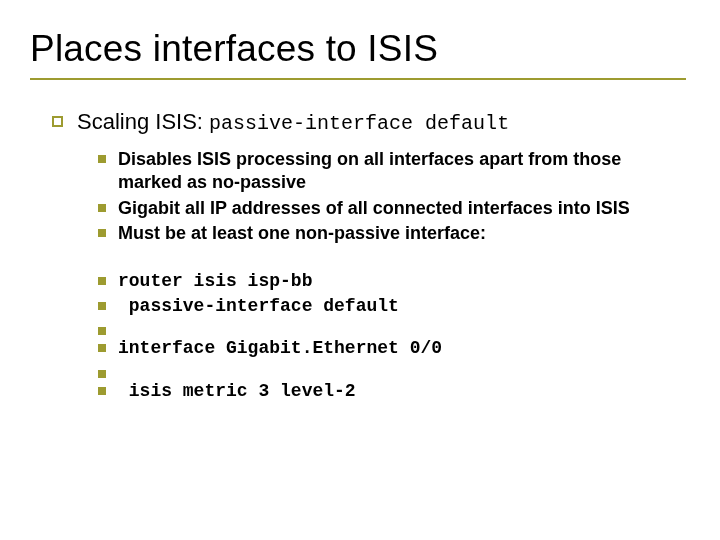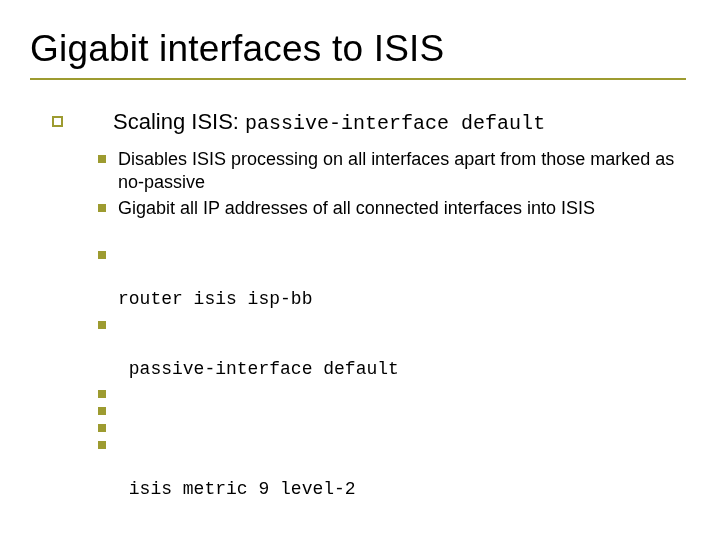--- a/index.html
+++ b/index.html
@@ -91,7 +91,7 @@
 
 <div class="slide">
 
-  <h1 class="title">Gigabit interfaces to ISIS</h1>
+  <h1 class="title">Places interfaces to ISIS</h1>
   <hr class="rule">
 
   <div class="lvl1">

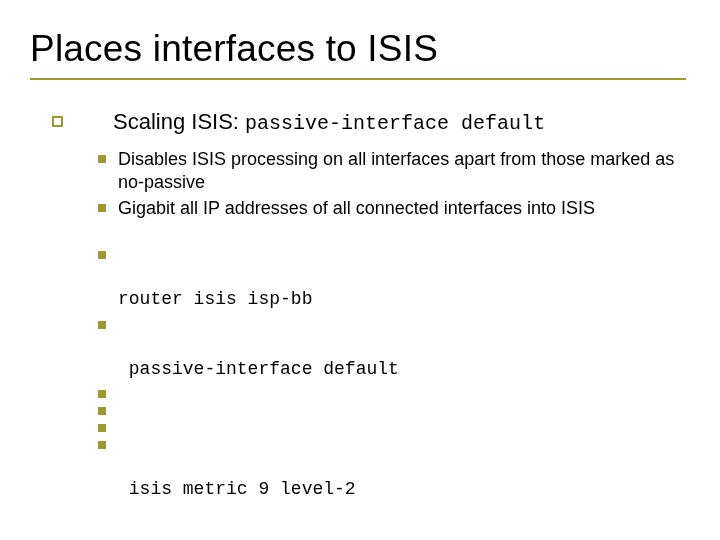--- a/index.html
+++ b/index.html
@@ -36,7 +36,6 @@
     align-items: flex-start;
     margin-left: 22px;
     margin-bottom: 12px;
-    gap: 36px;
   }
   .lvl1 .sq {
     width: 11px;

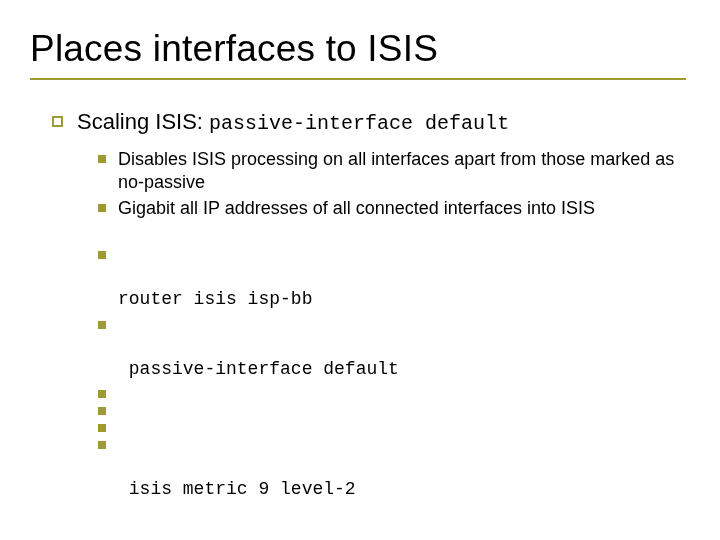--- a/index.html
+++ b/index.html
@@ -74,6 +74,7 @@
   .lvl2 .txt {
     font-size: 18px;
     line-height: 1.3;
+    font-weight: bold;
   }
   .gap {
     height: 22px;

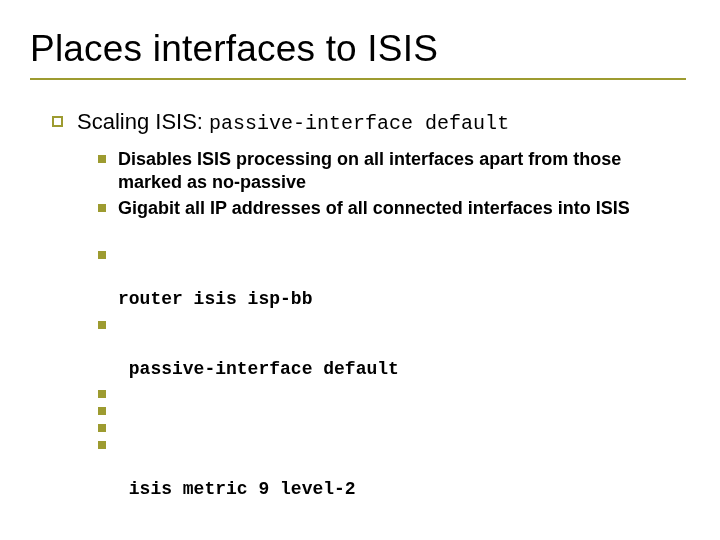--- a/index.html
+++ b/index.html
@@ -111,6 +111,10 @@
       <div class="bsq"></div>
       <div class="txt">Gigabit all IP addresses of all connected interfaces into ISIS</div>
     </div>
+    <div class="lvl2">
+      <div class="bsq"></div>
+      <div class="txt">Must be at least one non-passive interface:</div>
+    </div>
 
     <div class="gap"></div>
 

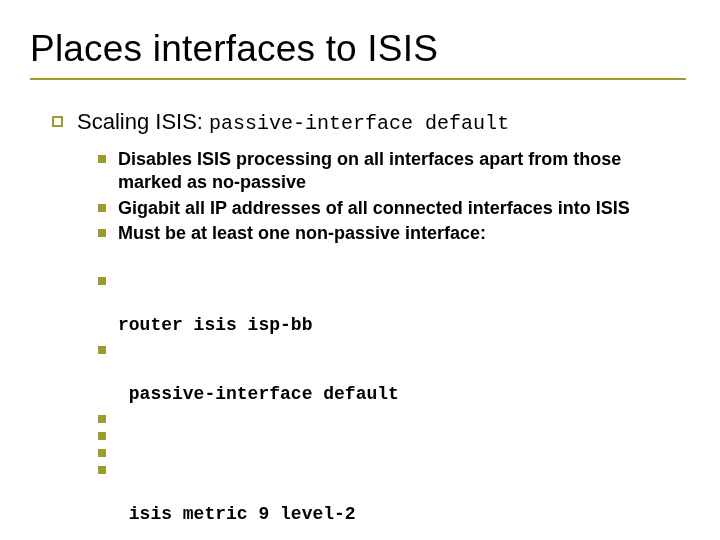--- a/index.html
+++ b/index.html
@@ -83,7 +83,6 @@
     font-family: "Courier New", Courier, monospace;
     font-size: 18px;
     white-space: pre;
-    margin-top: 44px;
   }
 </style>
 </head>

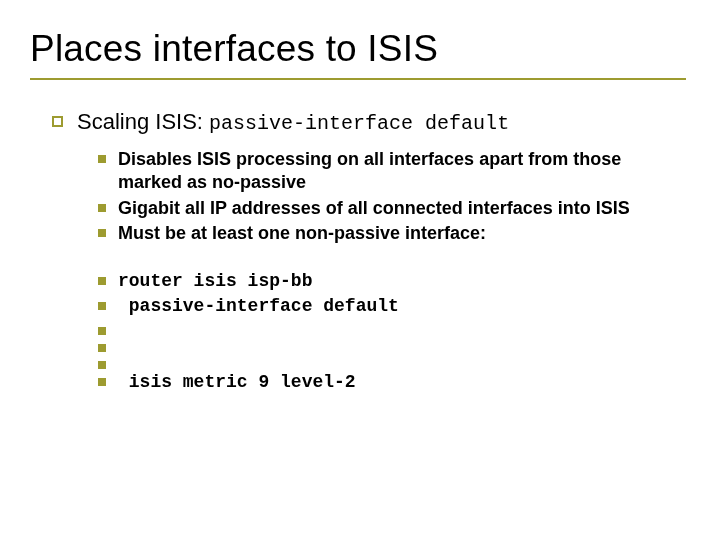--- a/index.html
+++ b/index.html
@@ -130,6 +130,7 @@
     </div>
     <div class="lvl2">
       <div class="bsq"></div>
+      <div class="txt mono2">interface Gigabit.Ethernet 0/0</div>
     </div>
     <div class="lvl2">
       <div class="bsq"></div>

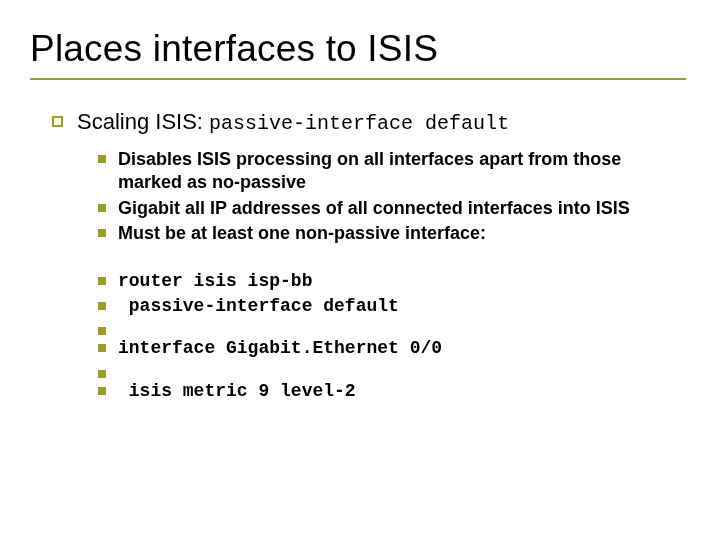--- a/index.html
+++ b/index.html
@@ -137,7 +137,7 @@
     </div>
     <div class="lvl2">
       <div class="bsq"></div>
-      <div class="txt mono2"> isis metric 9 level-2</div>
+      <div class="txt mono2"> isis metric 3 level-2</div>
     </div>
 
   </div>

